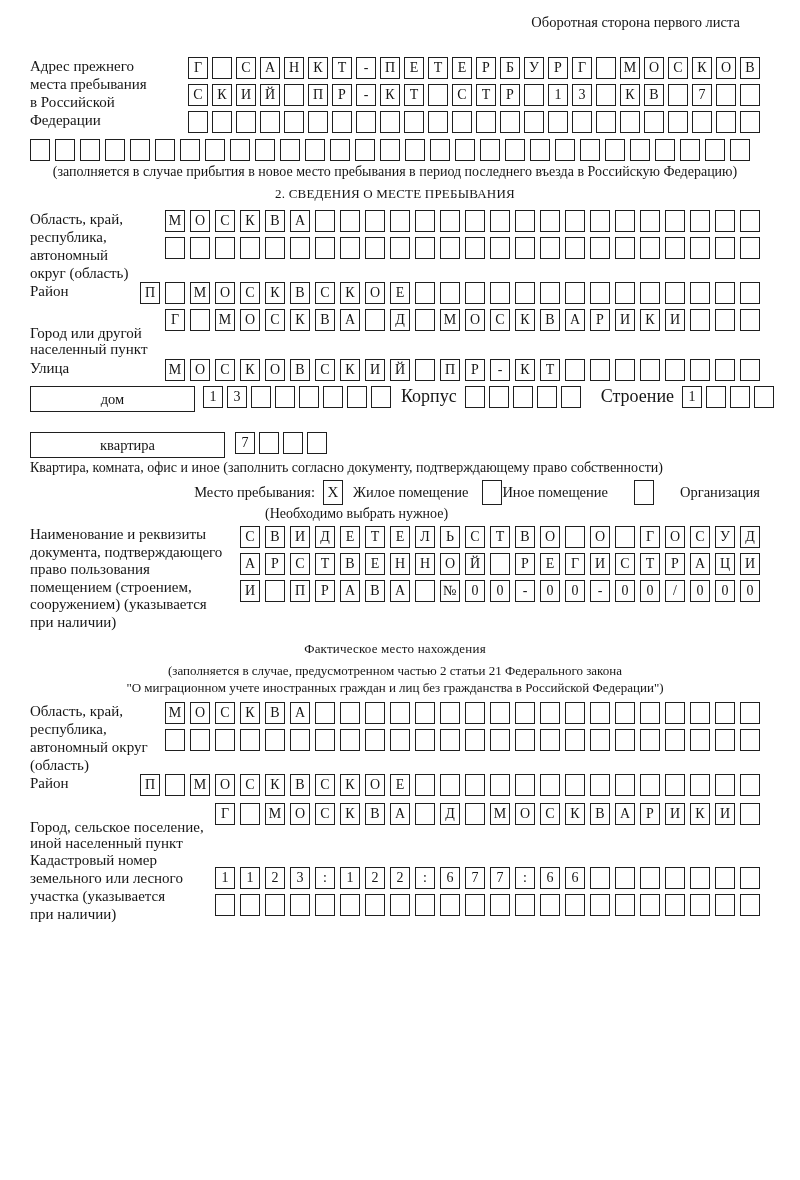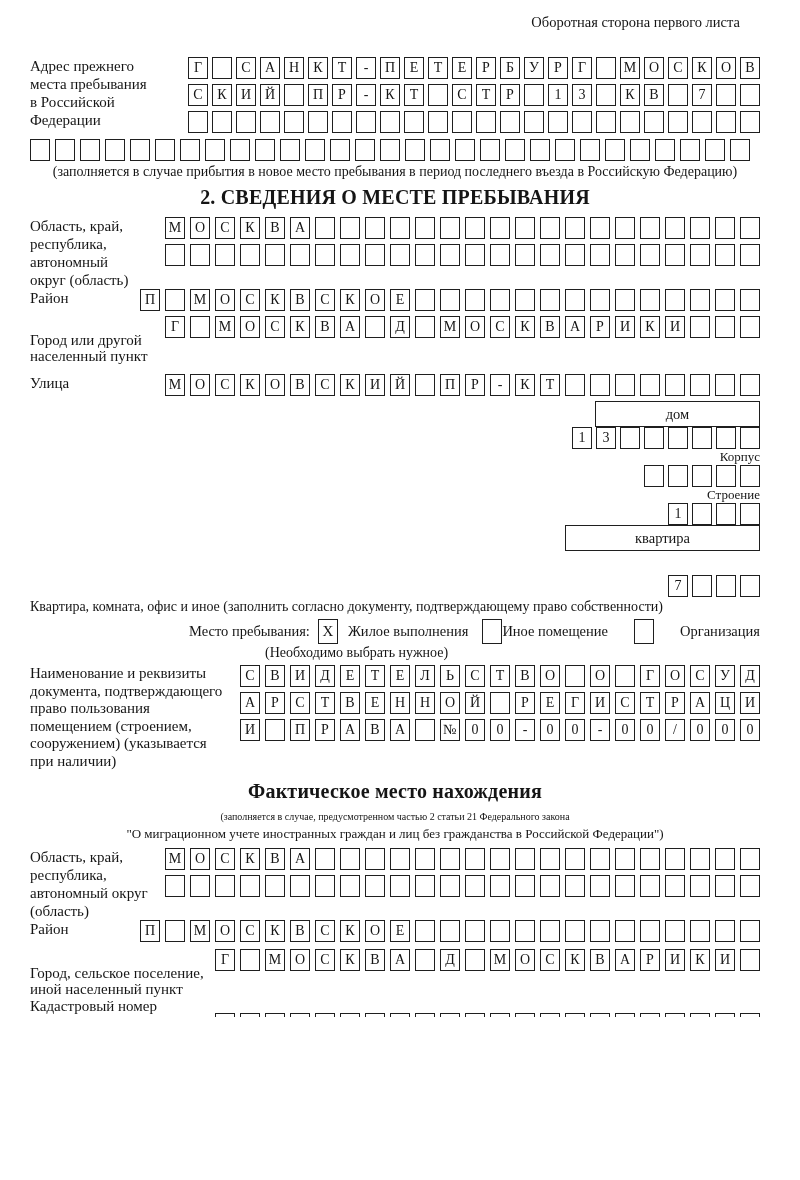--- a/index.html
+++ b/index.html
@@ -22,7 +22,7 @@
   }
   .note{font-size:14px;line-height:14px;}
   .center{text-align:center;}
-  .sec-title{font-weight:bold;font-size:20px;text-align:center;letter-spacing:.2px;}
+  .sec-title{font-weight:normal;font-size:13px;text-align:center;letter-spacing:.2px;}
   .labelbox{
     box-sizing:border-box;border:1.6px solid #1f1f1f;height:26px;flex:none;
     display:flex;align-items:center;justify-content:center;font-size:14.5px;background:#fff;

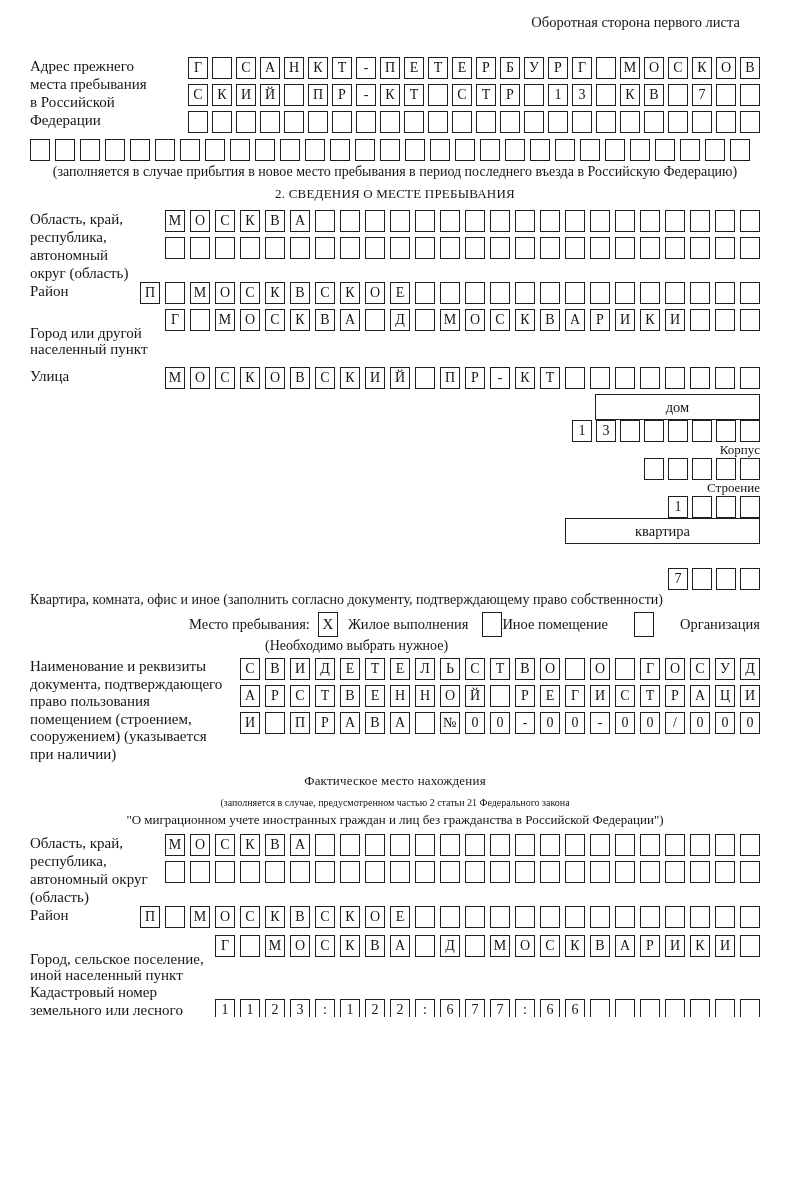--- a/index.html
+++ b/index.html
@@ -44,7 +44,7 @@
   .m-sec2{margin-top:7px;}
   .m-region{margin-top:8px;}
   .m-city{margin-top:5px;}
-  .m-street{margin-top:10px;}
+  .m-street{margin-top:2px;}
   .m-house{margin-top:5px;}
   .m-hnote{margin-top:3px;}
   .m-apt{margin-top:0;gap:24px;}

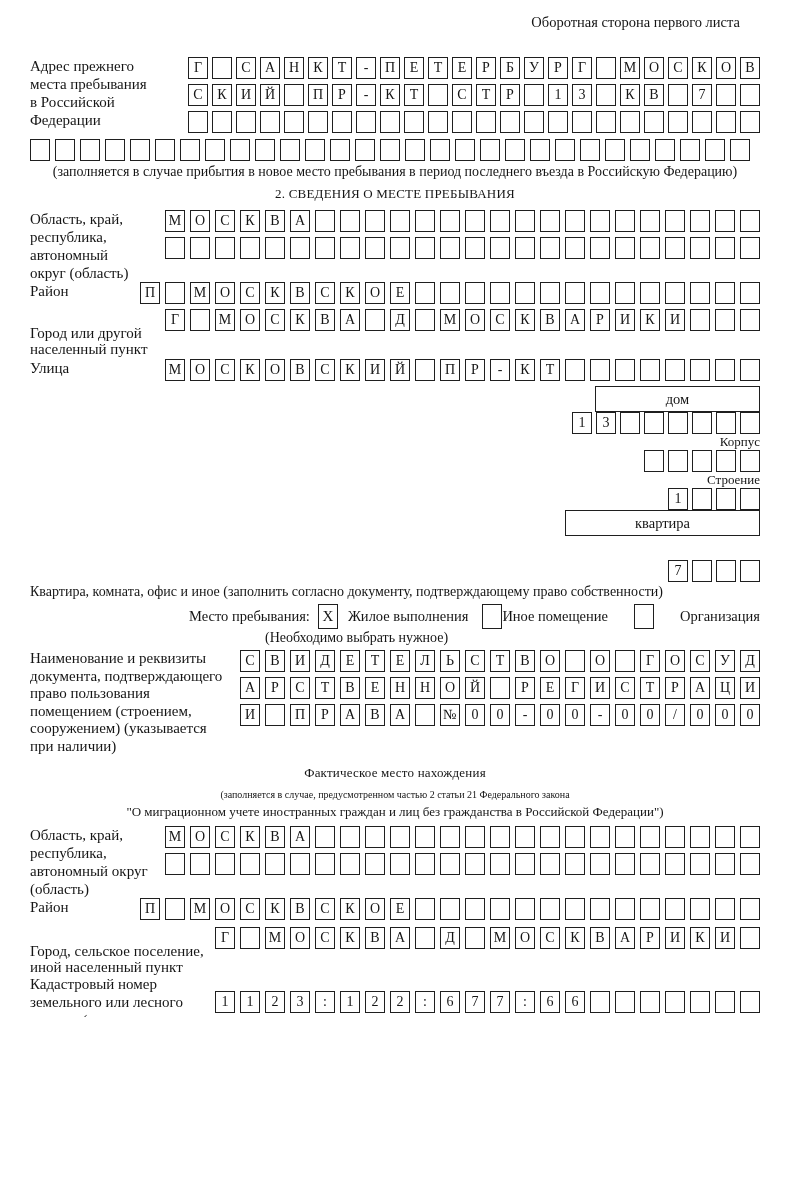--- a/index.html
+++ b/index.html
@@ -27,7 +27,7 @@
     box-sizing:border-box;border:1.6px solid #1f1f1f;height:26px;flex:none;
     display:flex;align-items:center;justify-content:center;font-size:14.5px;background:#fff;
   }
-  .inlrow{display:flex;align-items:flex-end;flex-direction:column;}
+  .inlrow{display:flex;align-items:flex-start;}
   .inl{font-size:13px;flex:none;}
   .chk{
     flex:none;box-sizing:border-box;width:20px;height:25px;border:1.6px solid #1f1f1f;

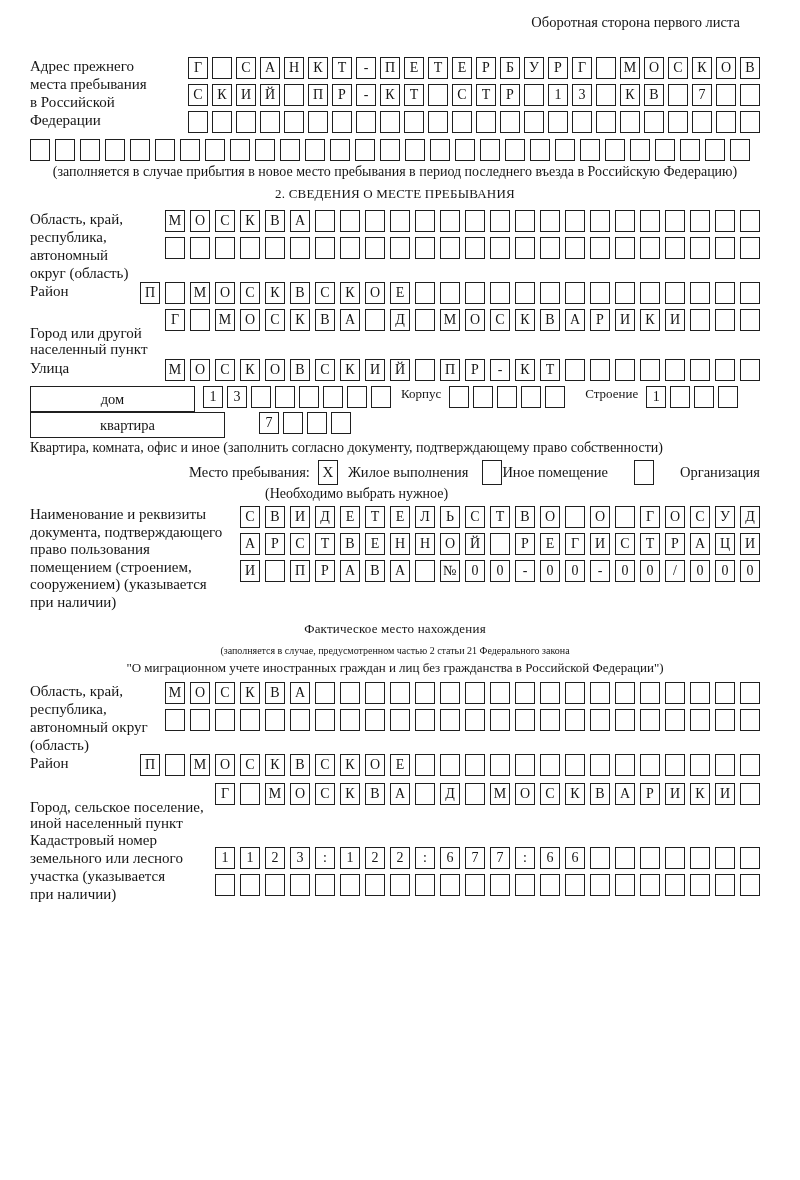--- a/index.html
+++ b/index.html
@@ -28,7 +28,7 @@
     display:flex;align-items:center;justify-content:center;font-size:14.5px;background:#fff;
   }
   .inlrow{display:flex;align-items:flex-start;}
-  .inl{font-size:13px;flex:none;}
+  .inl{font-size:18px;flex:none;}
   .chk{
     flex:none;box-sizing:border-box;width:20px;height:25px;border:1.6px solid #1f1f1f;
     display:inline-flex;align-items:center;justify-content:center;font-size:15px;background:#fff;

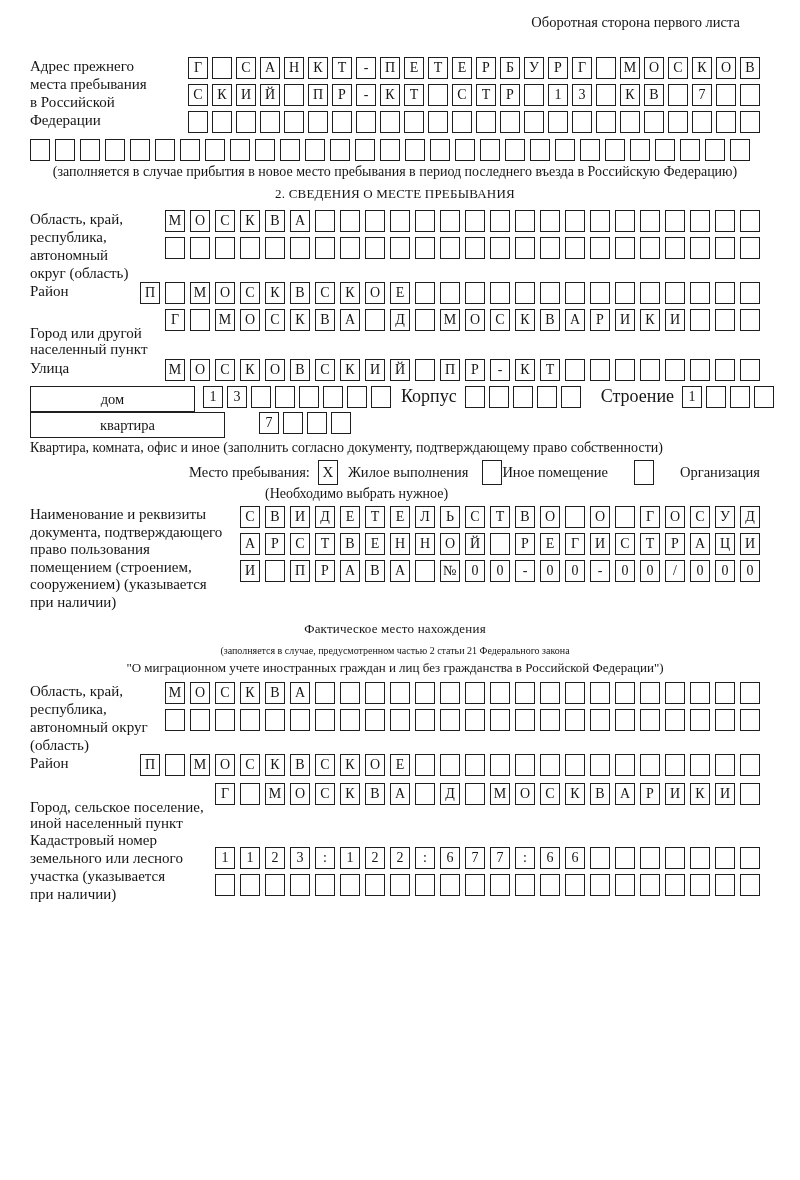--- a/index.html
+++ b/index.html
@@ -47,7 +47,7 @@
   .m-street{margin-top:2px;}
   .m-house{margin-top:5px;}
   .m-hnote{margin-top:3px;}
-  .m-apt{margin-top:0;gap:24px;}
+  .m-apt{margin-top:20px;}
   .m-anote{margin-top:3px;}
   .m-stay{margin-top:5px;justify-content:flex-end;}
   .m-choose{margin-top:2px;margin-left:235px;}

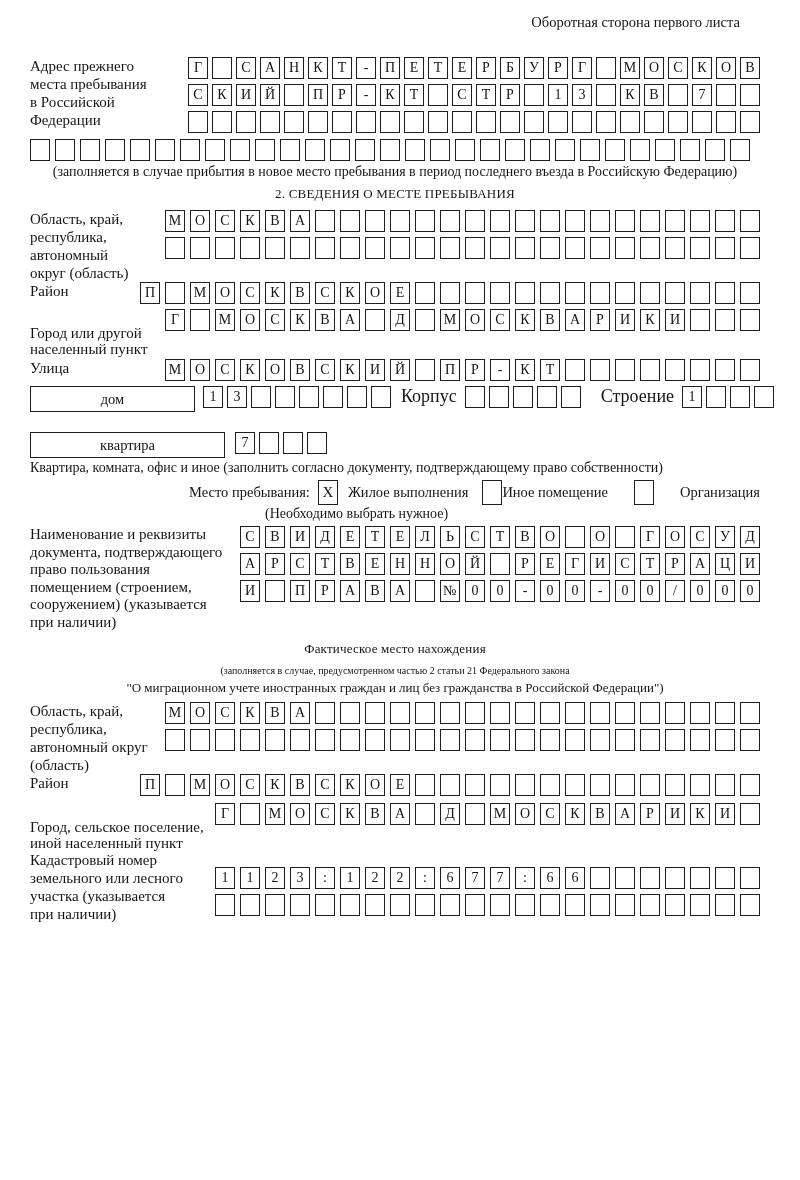--- a/index.html
+++ b/index.html
@@ -390,7 +390,7 @@
   <div class="stayrow m-stay">
     <span>Место пребывания:</span>
     <span class="chk" style="margin-left:8px;">X</span>
-    <span style="margin-left:10px;">Жилое выполнения</span>
+    <span style="margin-left:10px;">Жилое помещение</span>
     <span class="chk" style="margin-left:14px;"></span>
     <span style="margin-left:0;">Иное помещение</span>
     <span class="chk" style="margin-left:26px;"></span>

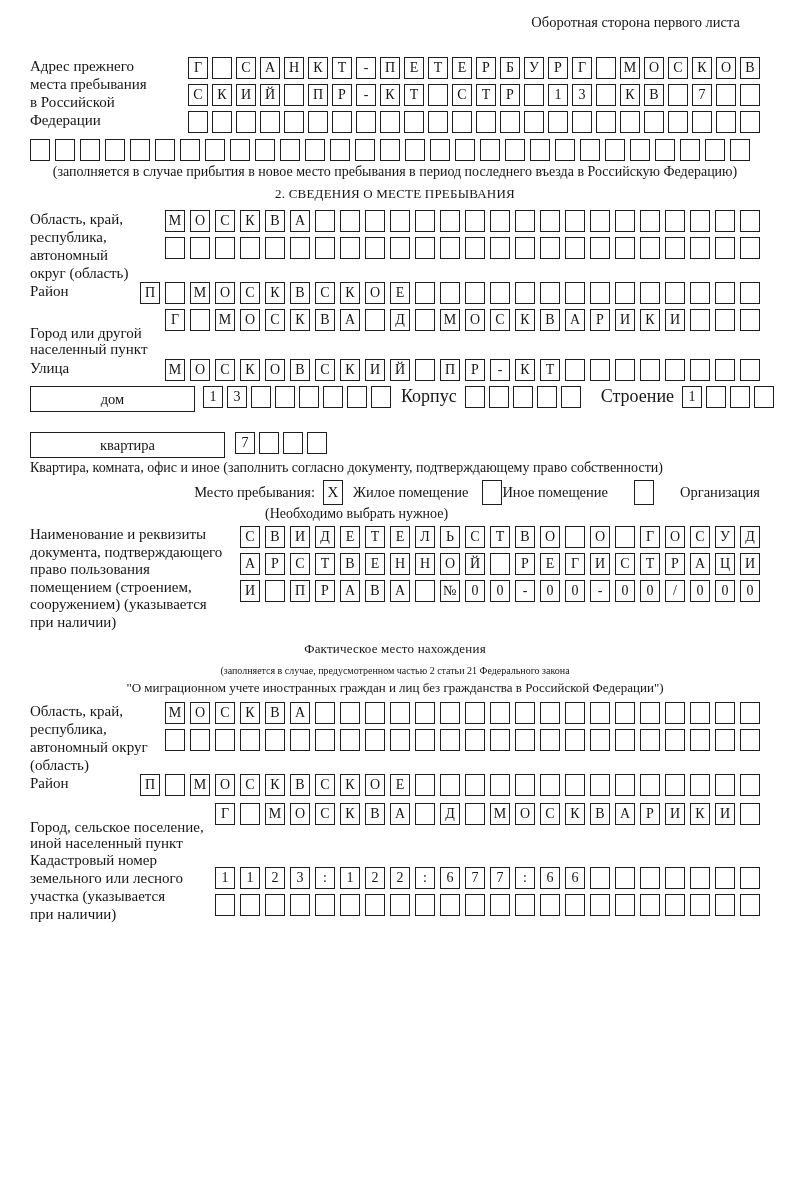--- a/index.html
+++ b/index.html
@@ -479,7 +479,7 @@
   </div>
 
   <div class="sec-title m-title2">Фактическое место нахождения</div>
-  <div class="note center m-n1" style="font-size:10px;line-height:15px;">(заполняется в случае, предусмотренном частью 2 статьи 21 Федерального закона</div>
+  <div class="note center m-n1" style="font-size:13px;line-height:15px;">(заполняется в случае, предусмотренном частью 2 статьи 21 Федерального закона</div>
   <div class="note center m-n2" style="font-size:13px;line-height:15px;">"О миграционном учете иностранных граждан и лиц без гражданства в Российской Федерации")</div>
 
   <div class="field m-region2">

